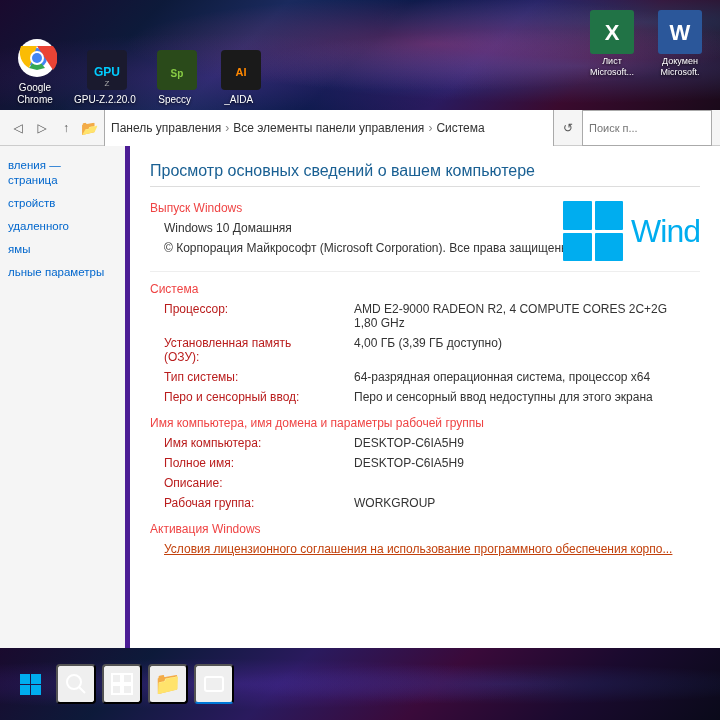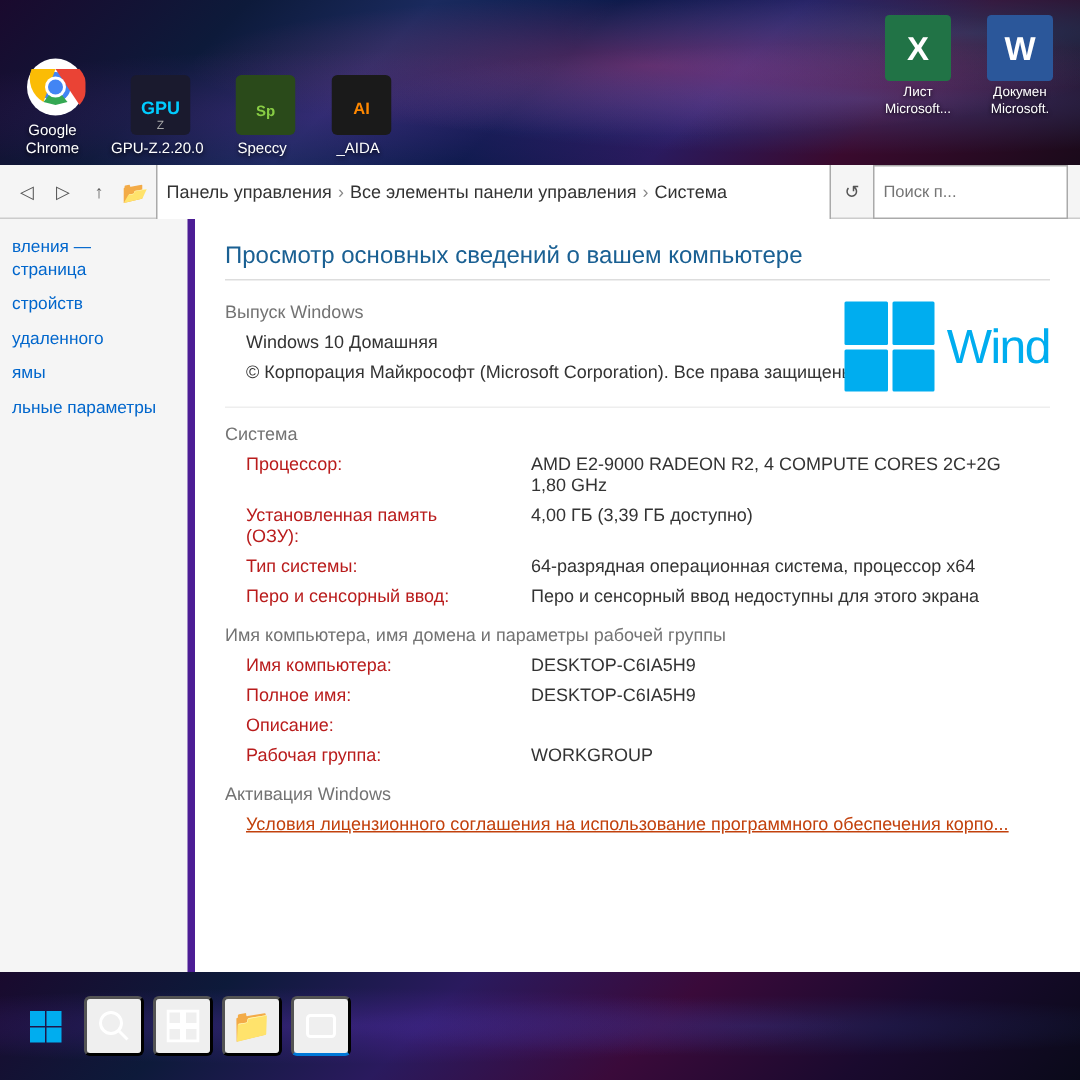--- a/index.html
+++ b/index.html
@@ -210,7 +210,7 @@
 
     .group-label {
       font-size: 12px;
-      color: #737373;
+      color: #ef4444;
       font-weight: normal;
       margin: 10px 0 6px 0;
     }

